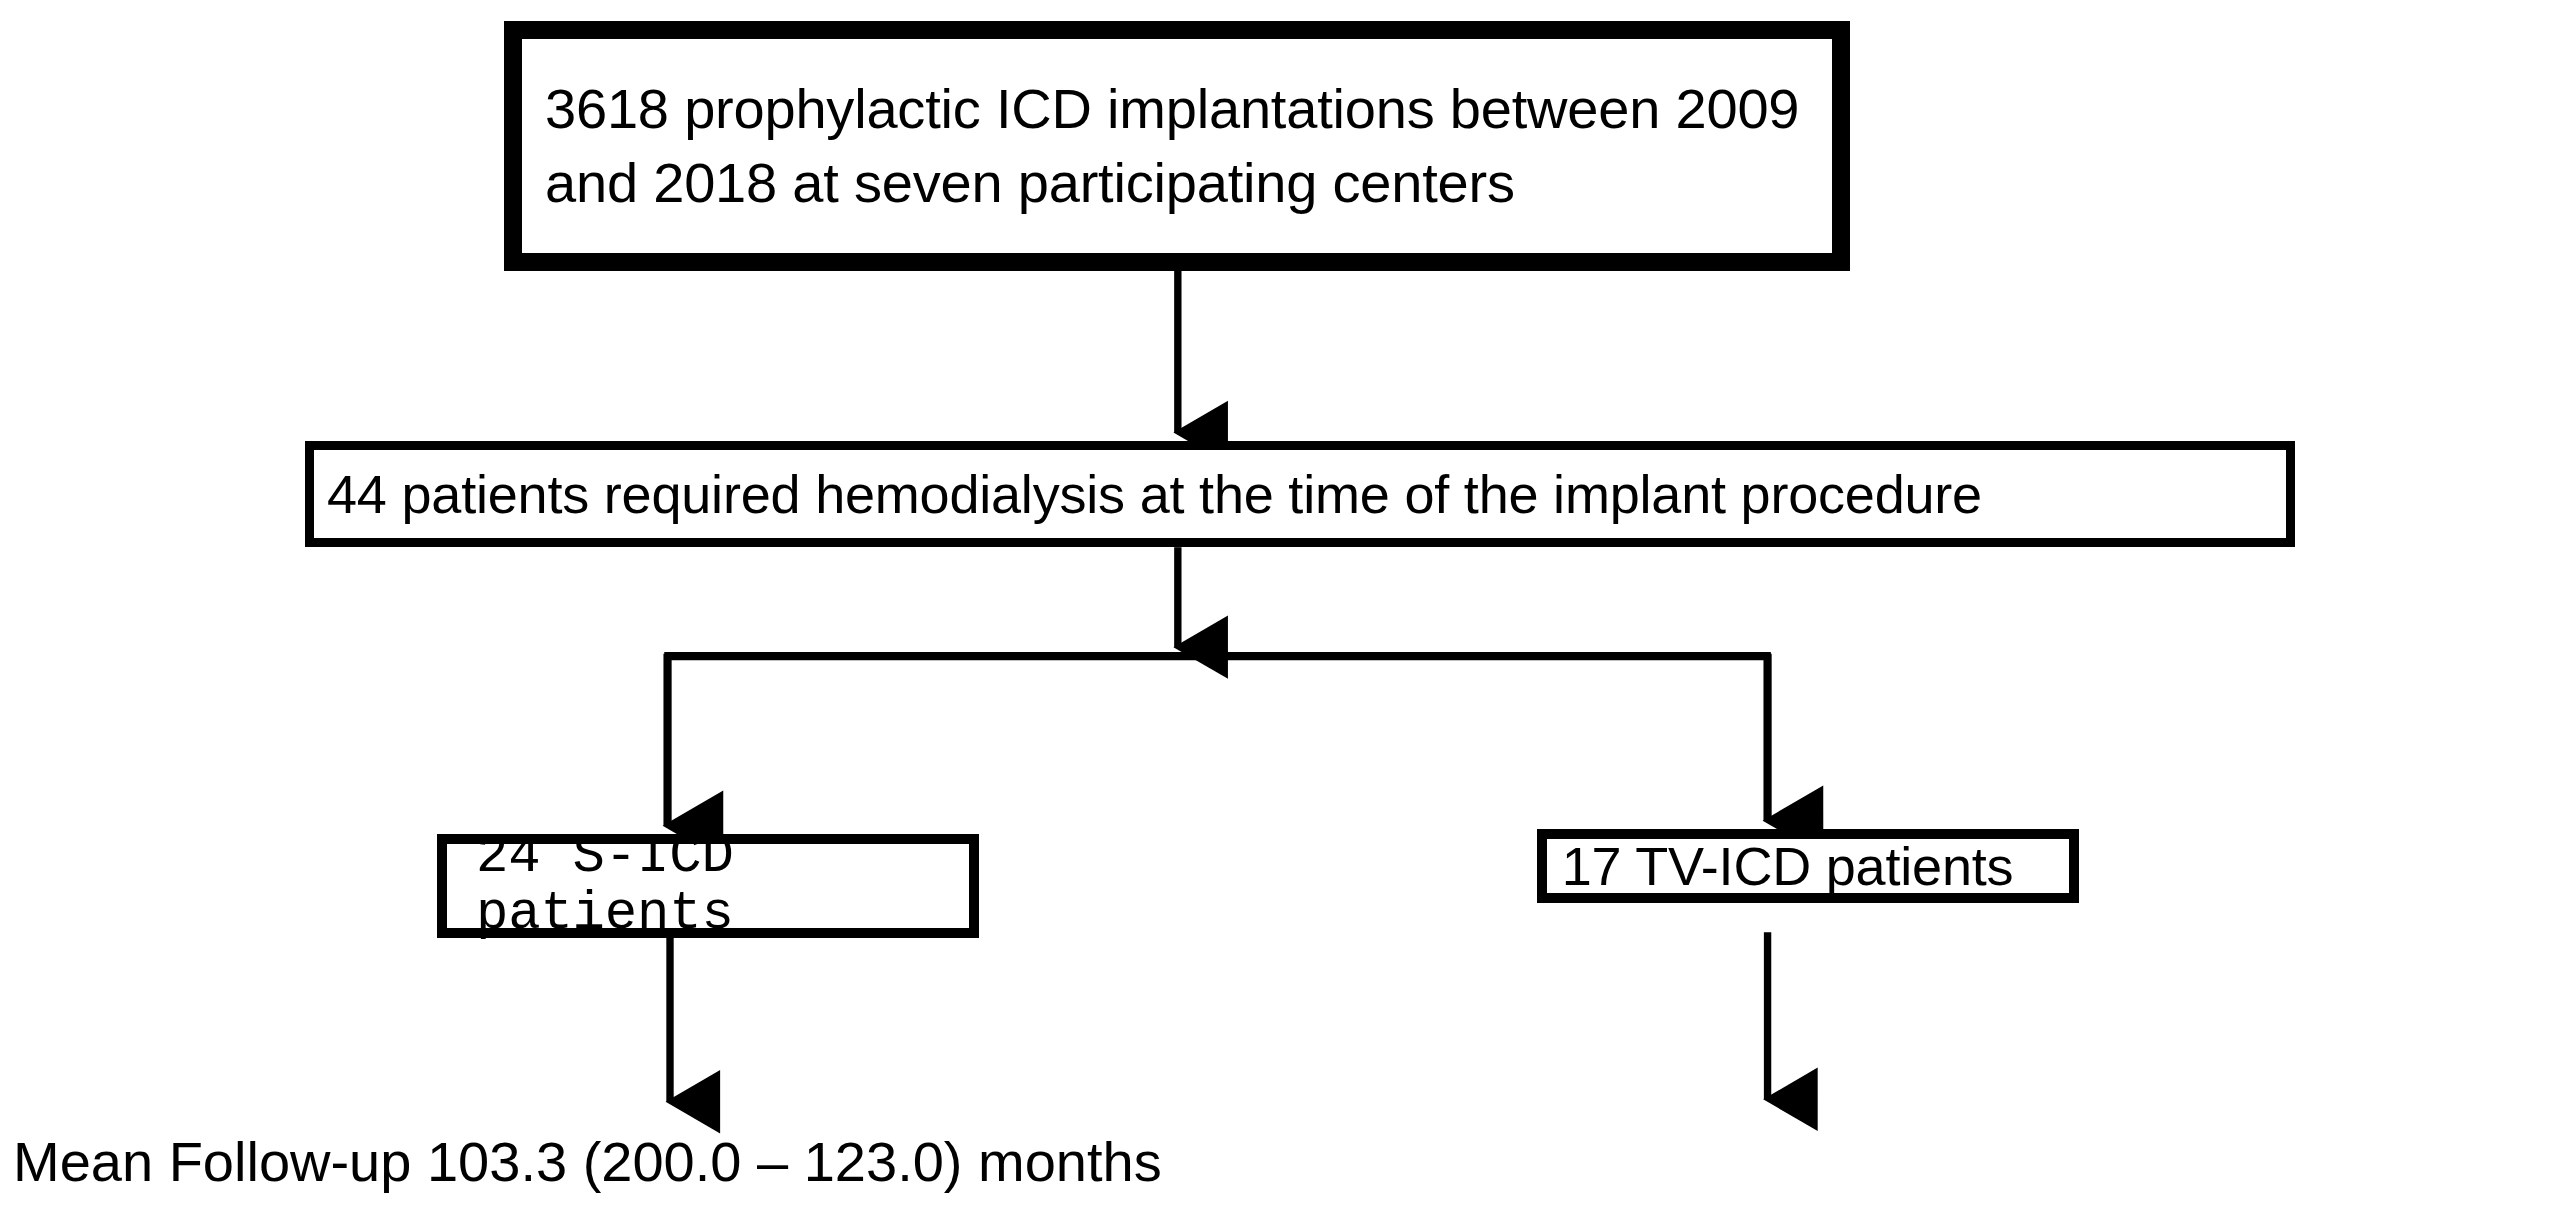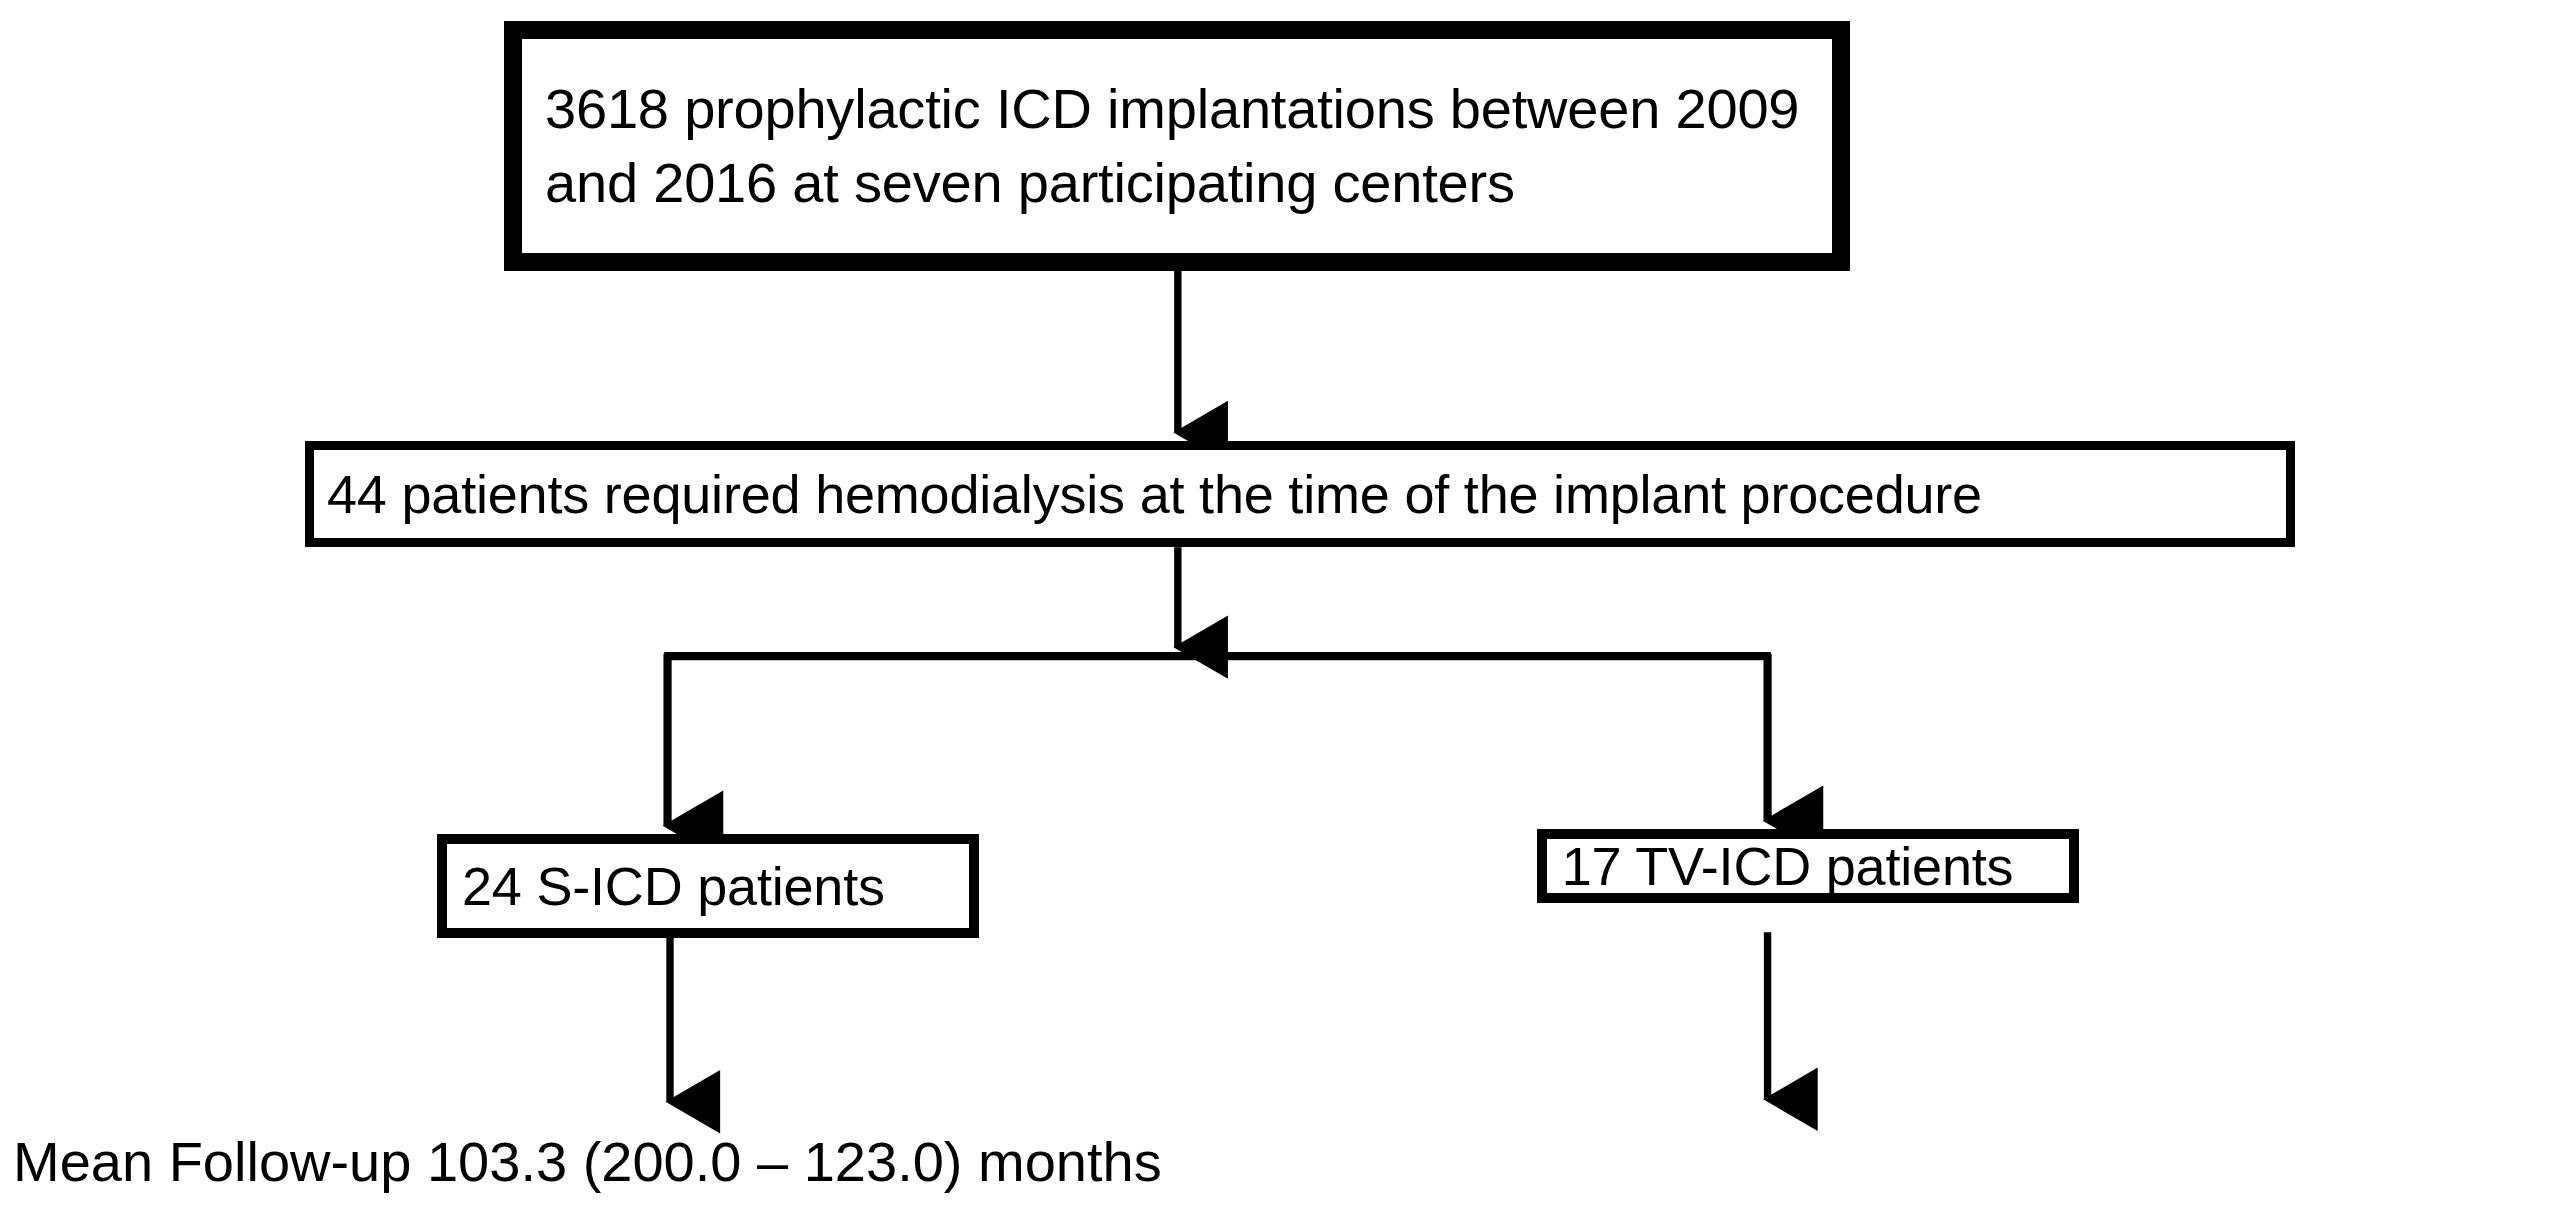--- a/index.html
+++ b/index.html
@@ -144,7 +144,7 @@
   </svg>
 
   <div class="node-box" id="box-cohort">
-    <div class="node-text">3618 prophylactic ICD implantations between 2009 and 2016 at seven participating centers</div>
+    <div class="node-text">3618 prophylactic ICD implantations between 2009 and 2018 at seven participating centers</div>
   </div>
 
   <div class="node-box" id="box-dialysis">

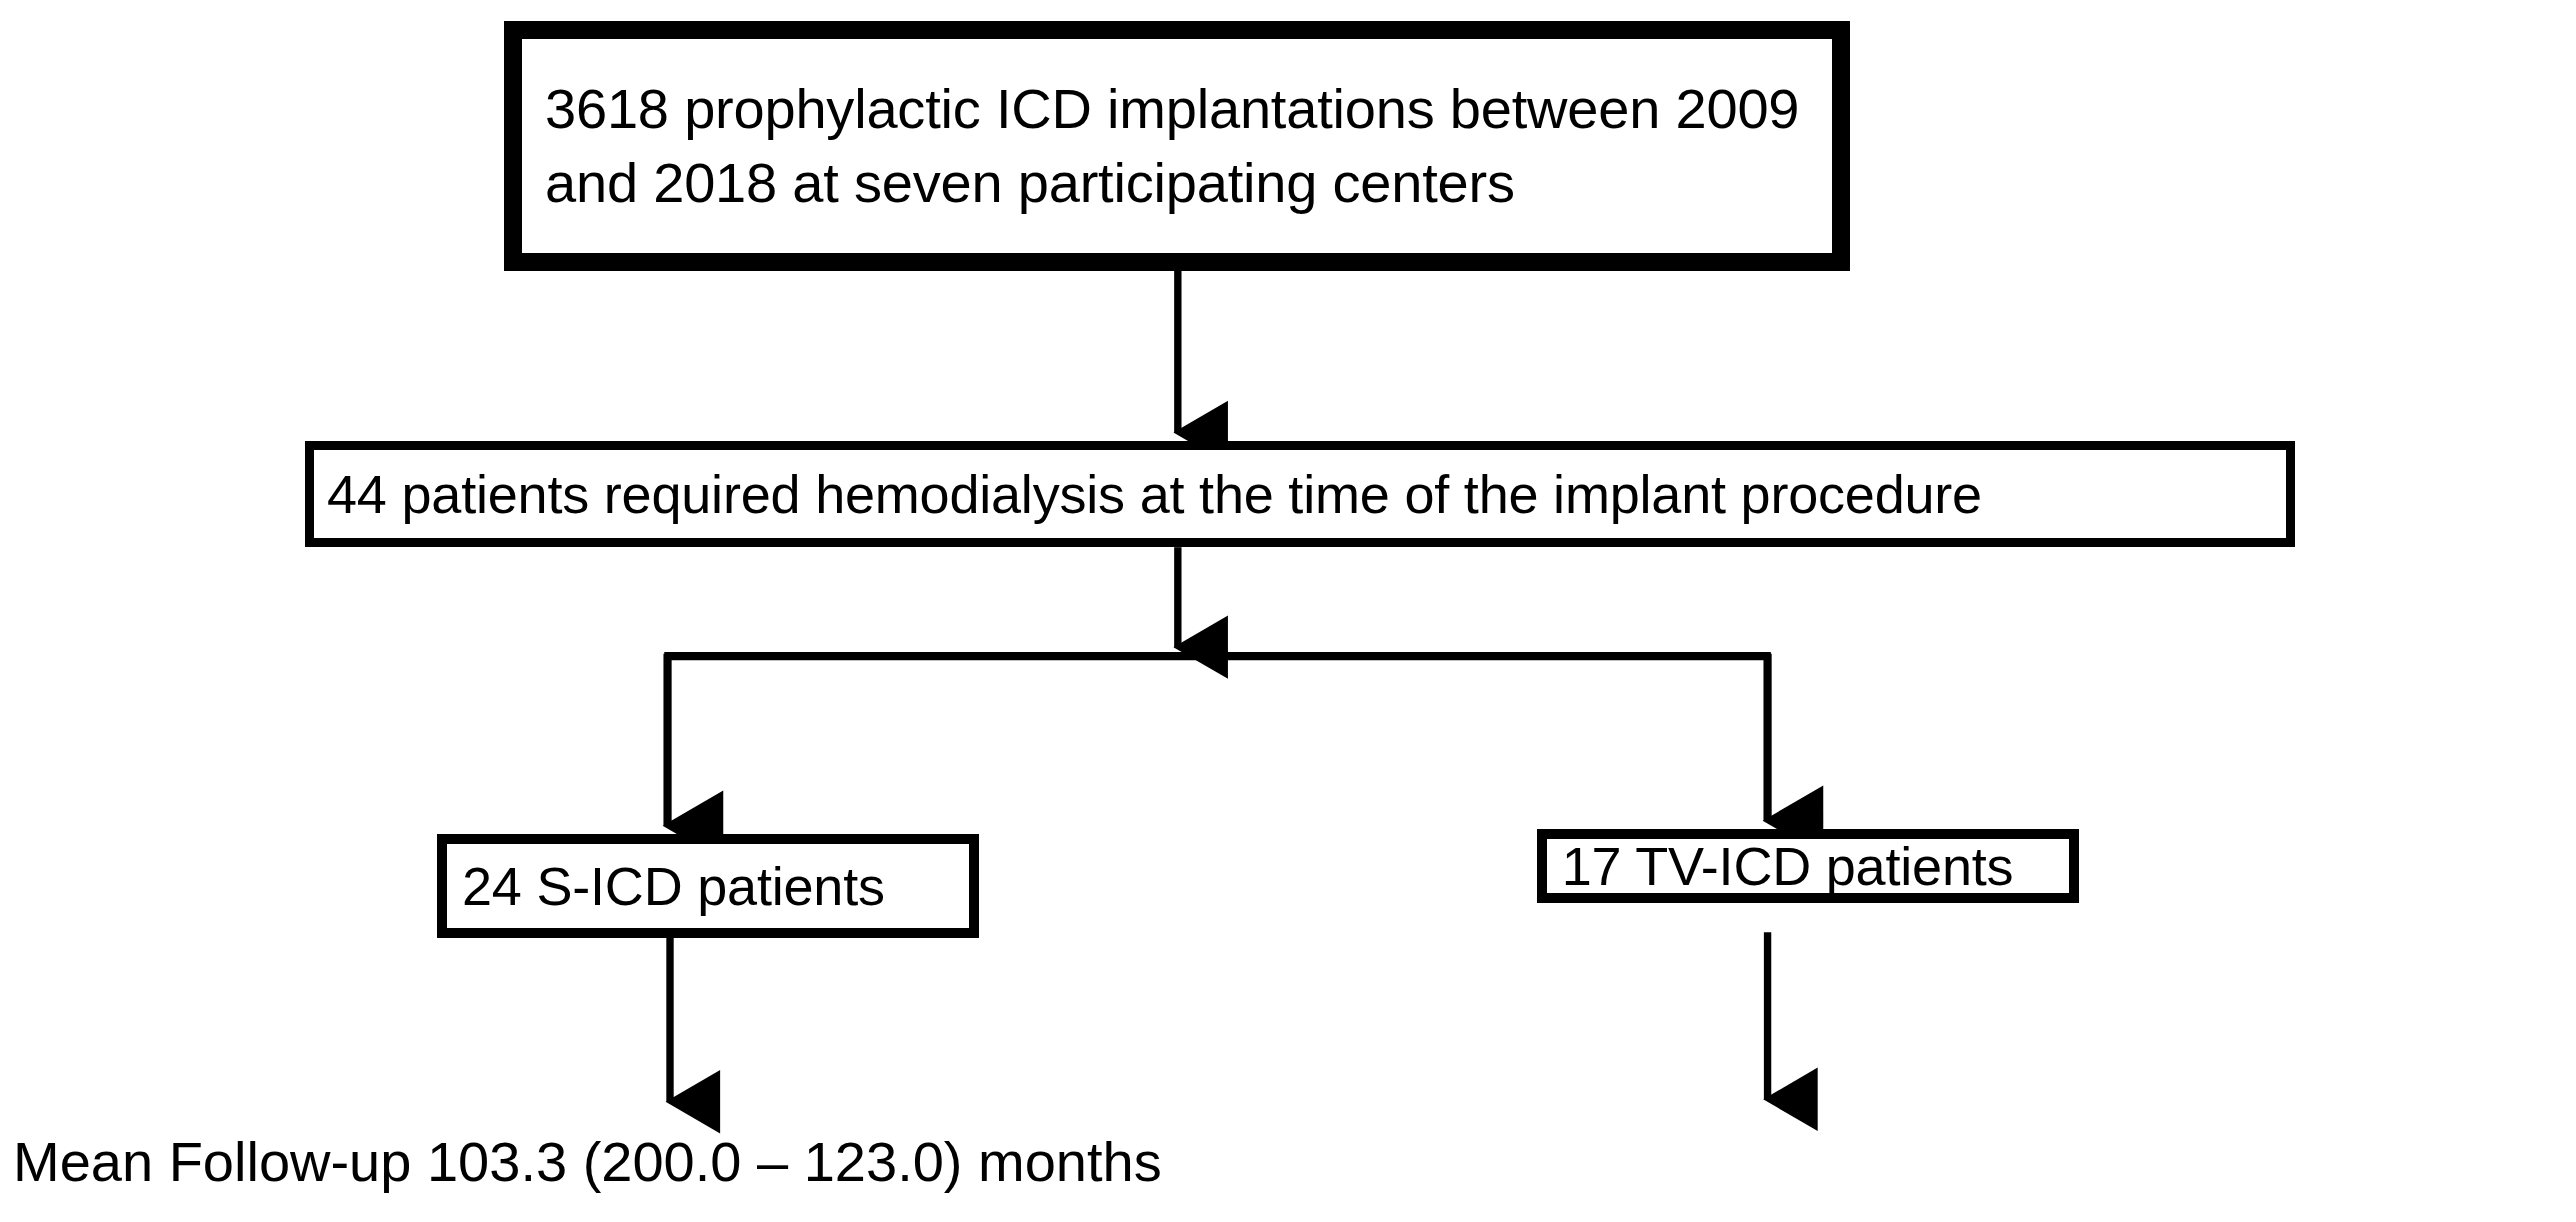--- a/index.html
+++ b/index.html
@@ -81,7 +81,8 @@
     width: 542px;
     height: 104px;
     border-width: 10.6px;
-    padding: 0 15px;
+    padding: 0 29px;
+    font-family: Liberation Mono, monospace;
   }
   
   #box-tvicd {

